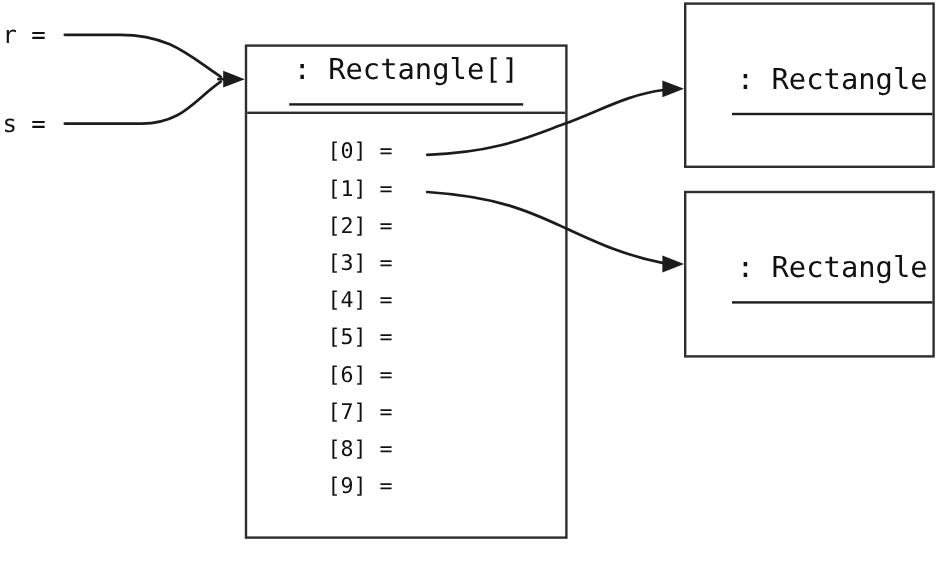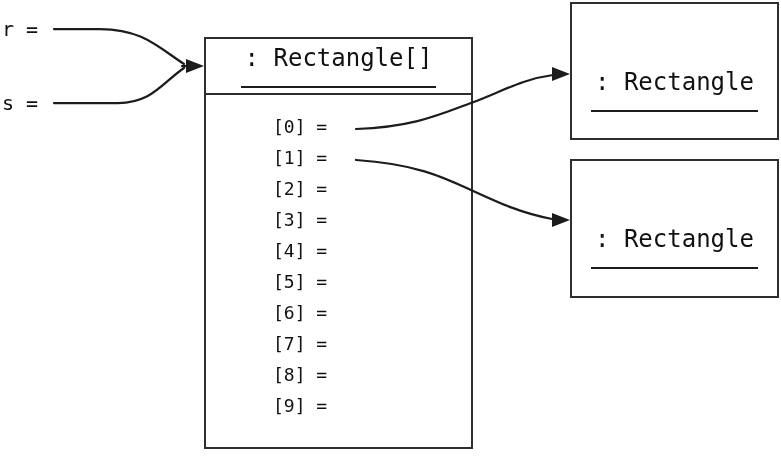--- a/index.html
+++ b/index.html
@@ -24,7 +24,7 @@
 
   .obj-box-1 { left:570px; top:2px;   width:209px; height:138px; }
   .obj-box-2 { left:570px; top:159px; width:209px; height:139px; }
-  .obj-title-wrap { position:absolute; left:0; right:0; top:65px; text-align:center; }
+  .obj-title-wrap { position:absolute; left:0; right:0; top:49px; text-align:right; }
 
   .arrows { position:absolute; left:0; top:0; z-index:5; pointer-events:none; }
   .arrows path { fill:none; stroke:#1c1c1c; stroke-width:2.25; stroke-linecap:round; }

